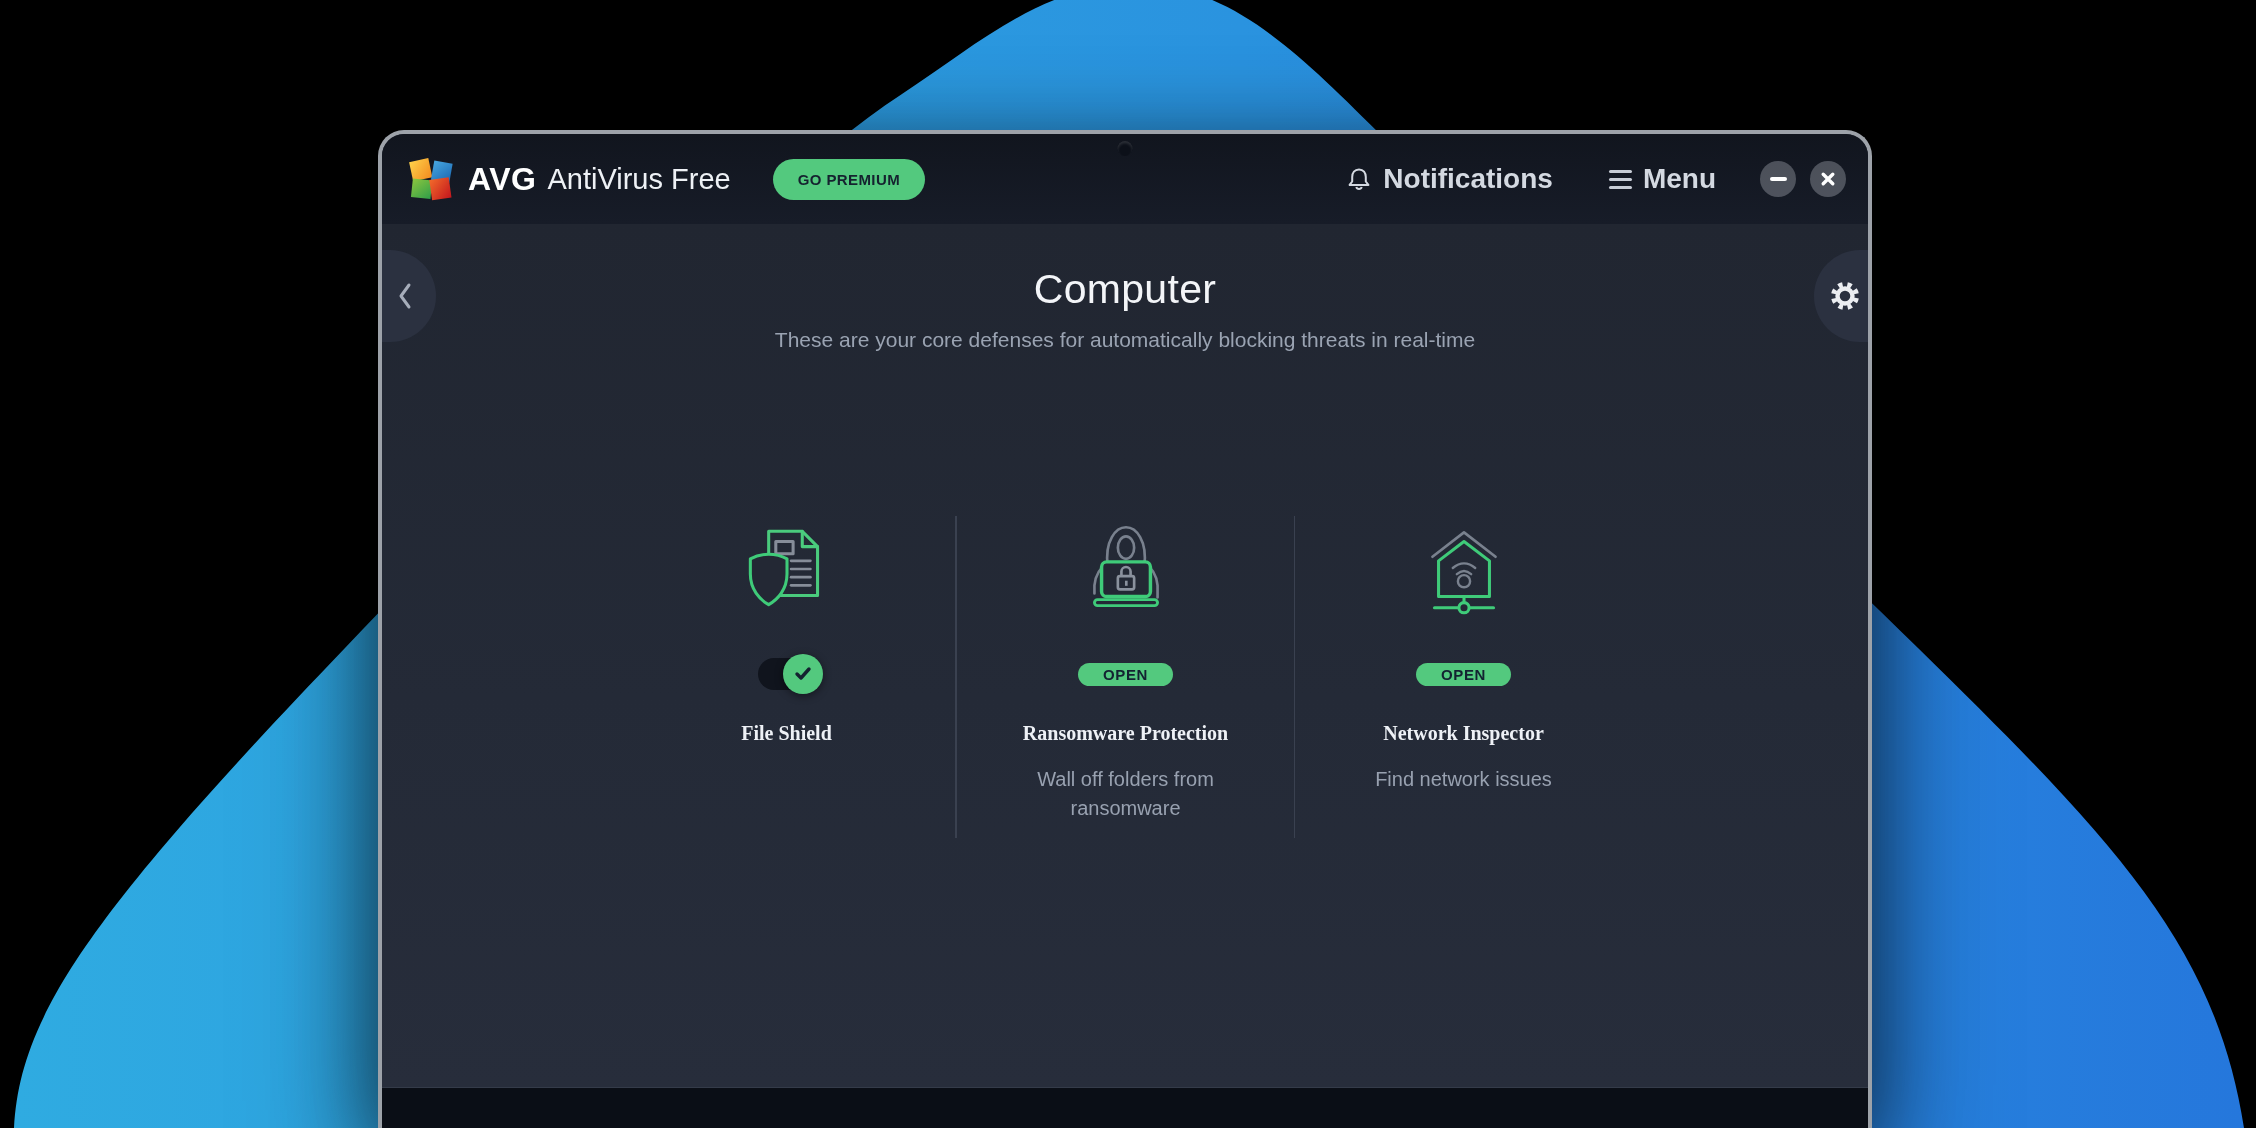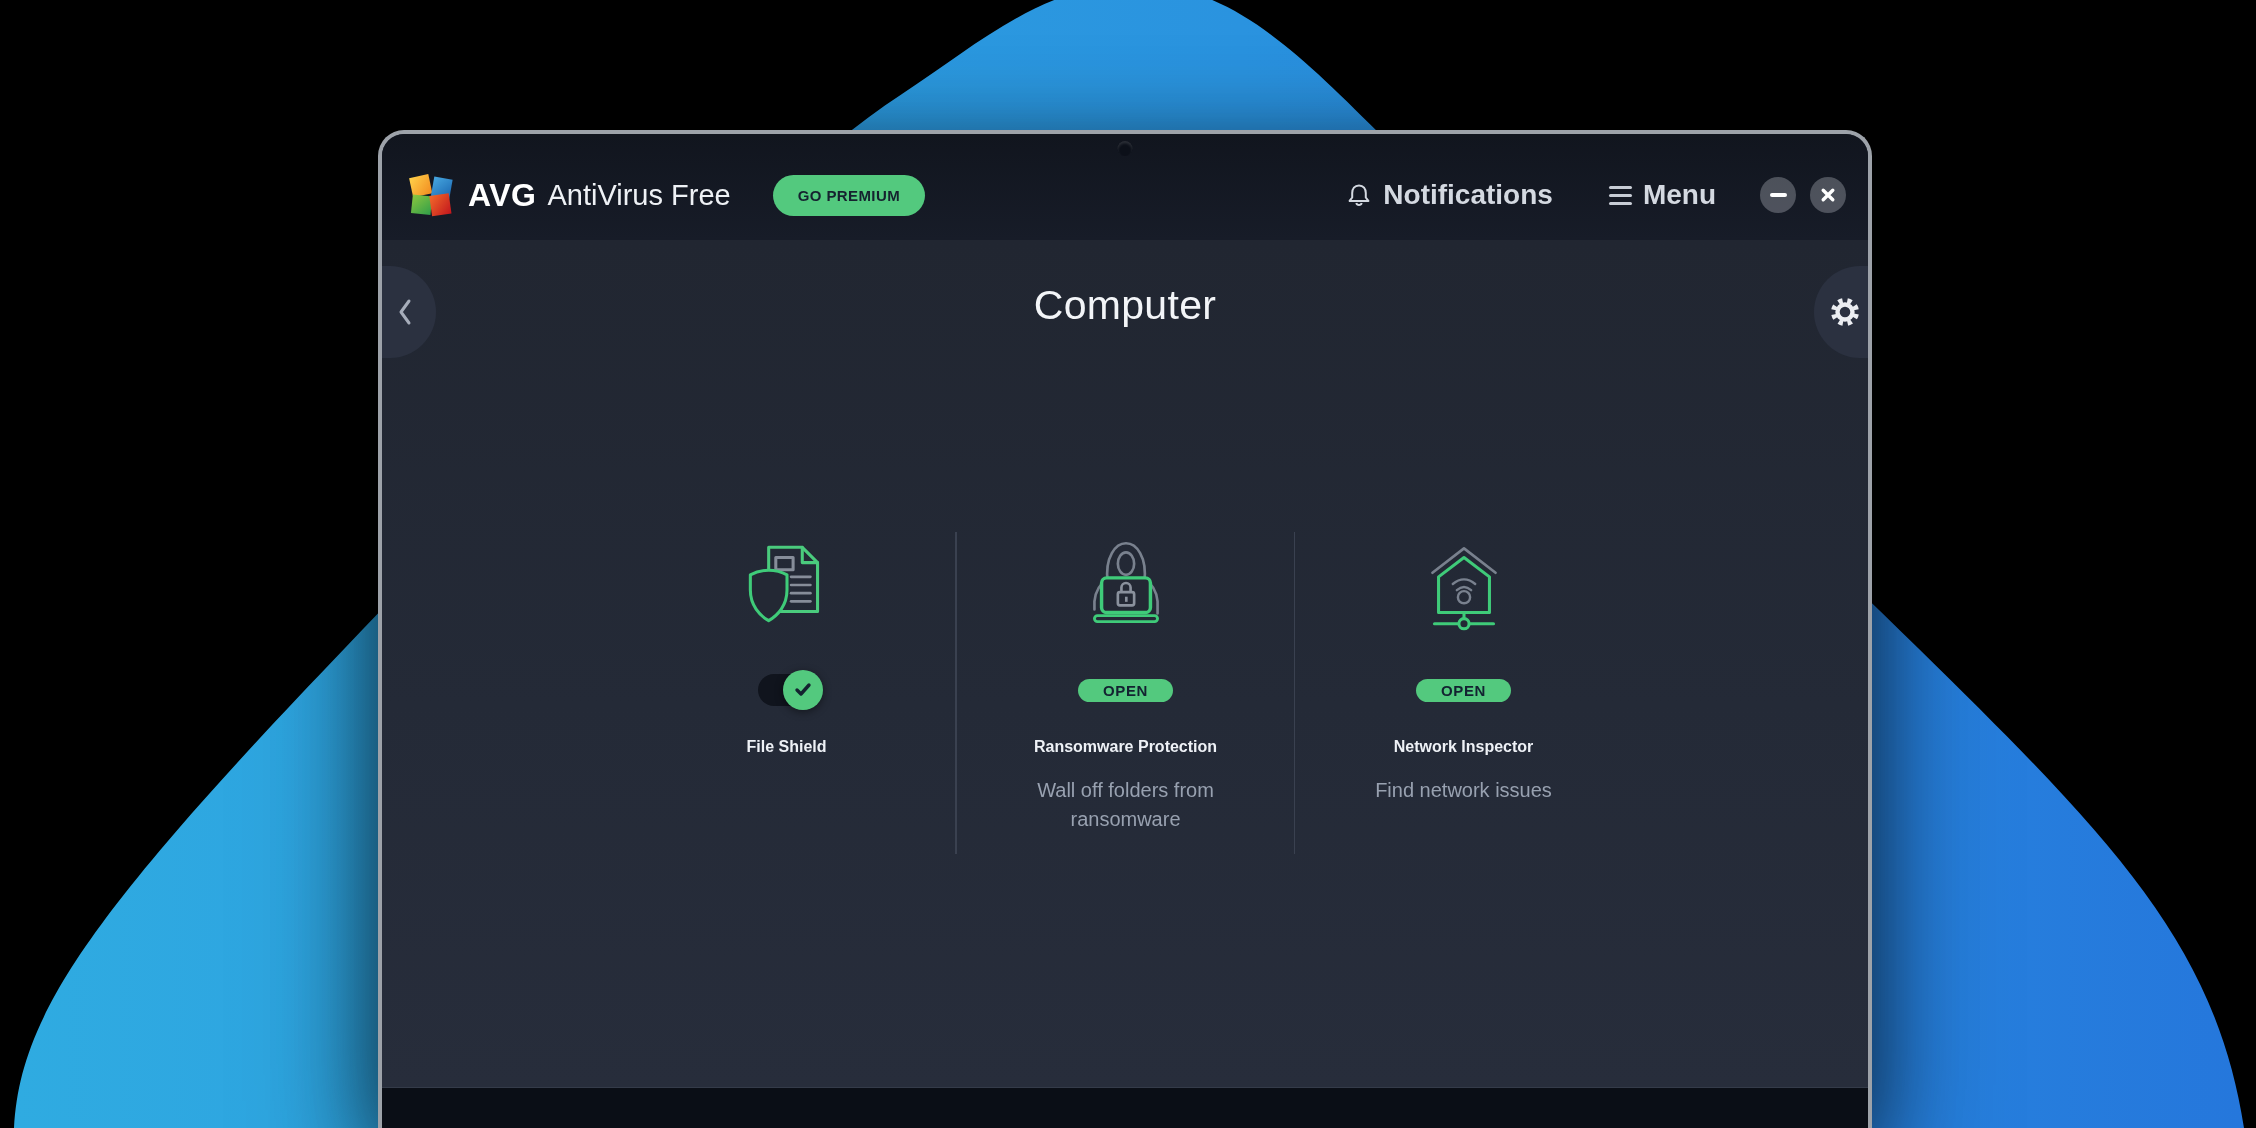--- a/index.html
+++ b/index.html
@@ -13,7 +13,7 @@
           background:#232834;overflow:hidden;display:flex;flex-direction:column;
           box-shadow:0 24px 90px rgba(0,0,0,.6),0 60px 140px rgba(0,0,0,.35);}
   .titlebar{flex:0 0 90px;background:linear-gradient(180deg,#11151e 0%,#171c28 100%);
-            display:flex;align-items:center;padding:16px 22px 0 26px;position:relative;}
+            display:flex;align-items:center;padding:0 22px 0 26px;position:relative;}
   .camera-dot{position:absolute;left:50%;top:7px;transform:translateX(-50%);width:15px;height:15px;
               border-radius:50%;background:#0c1019;box-shadow:inset 0 2px 3px rgba(255,255,255,.14);}
   .brand{display:flex;align-items:center;gap:13px;}

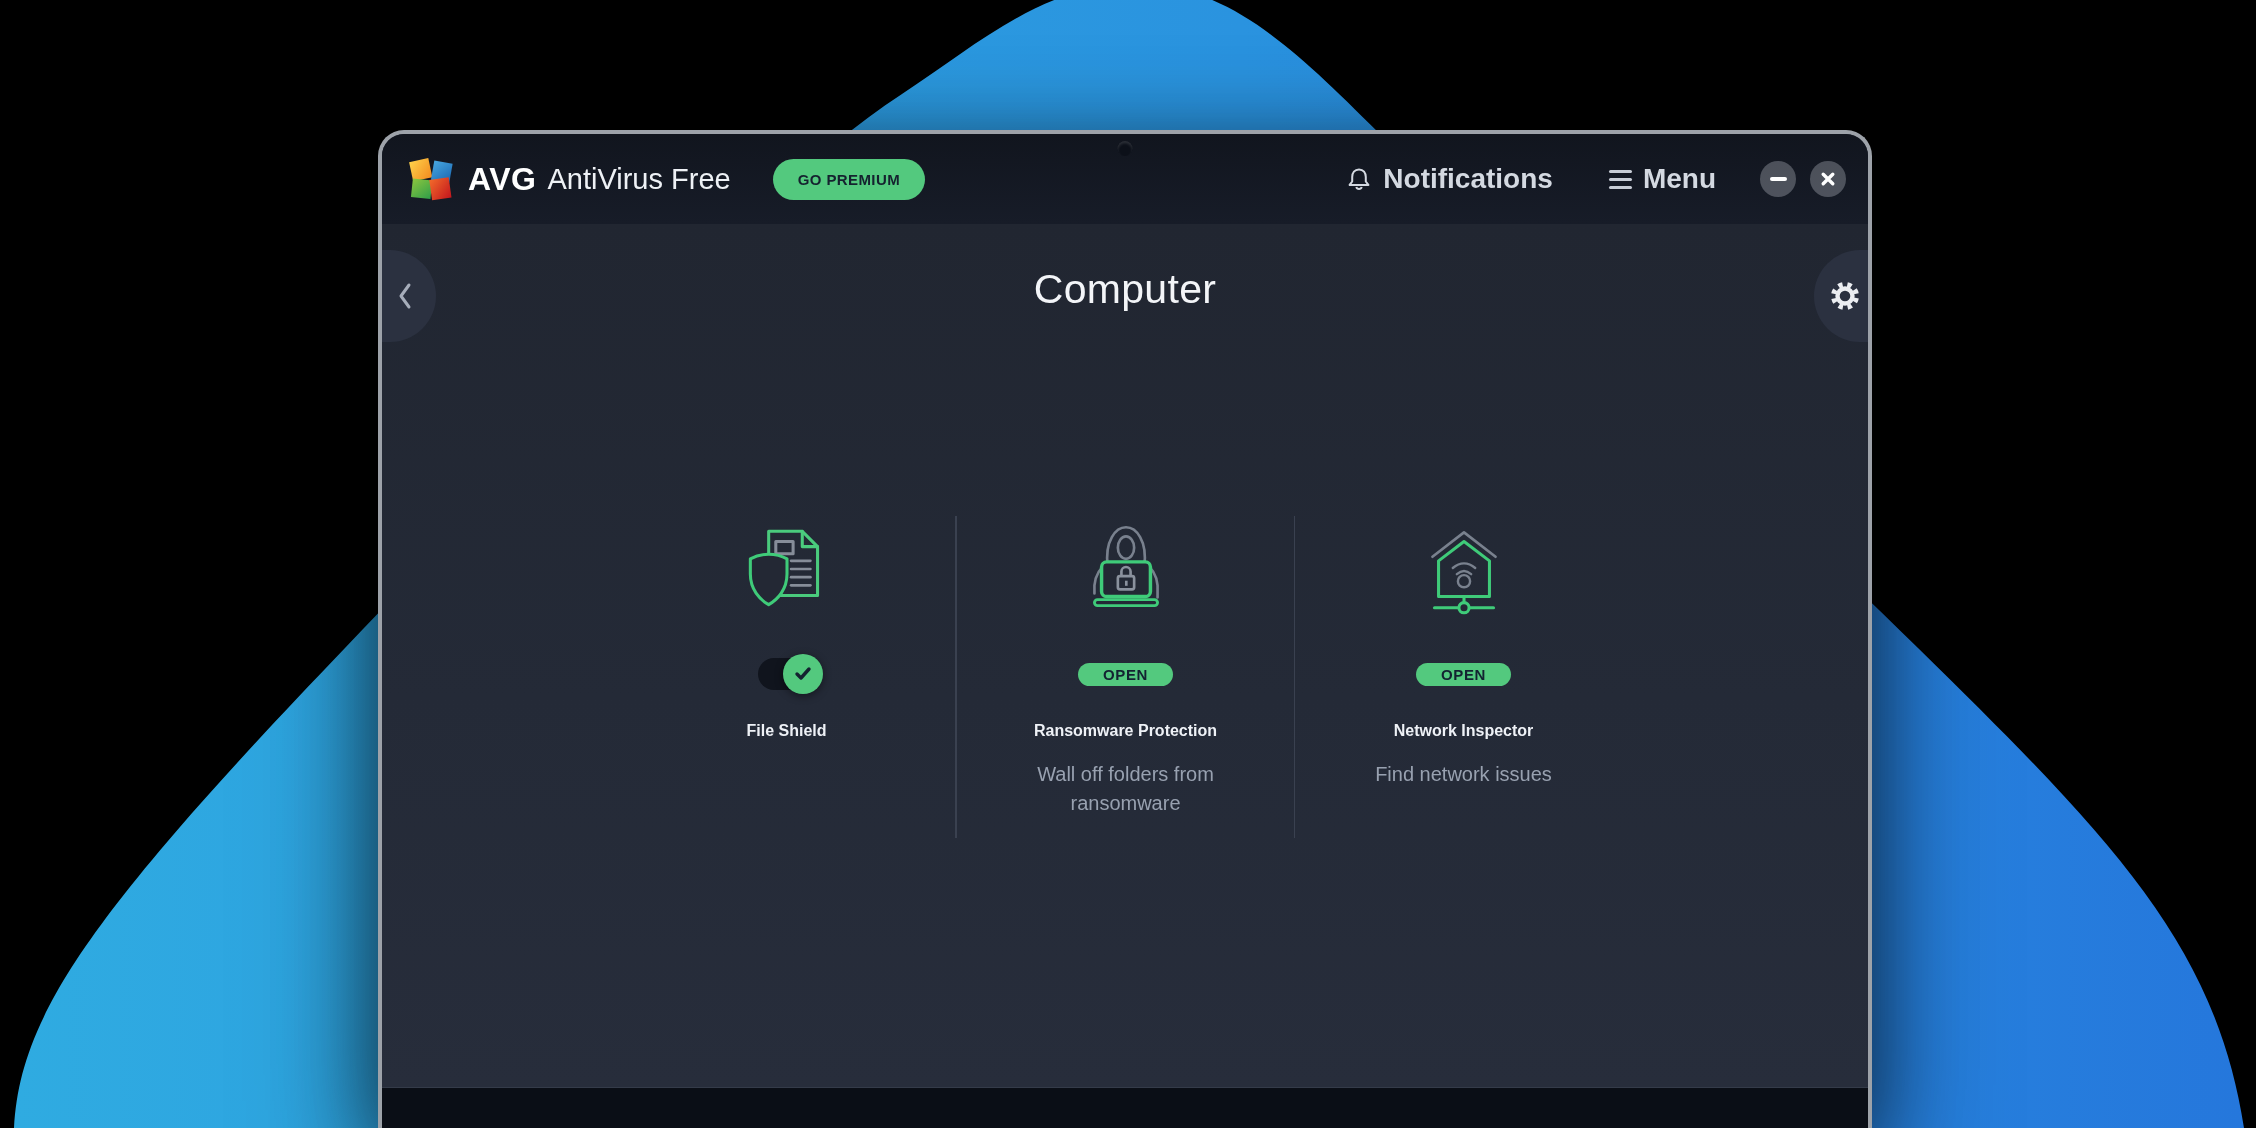--- a/index.html
+++ b/index.html
@@ -160,6 +160,7 @@
       </div>
 
       <h1 class="page-title">Computer</h1>
+      <p class="page-subtitle">These are your core defenses for automatically blocking threats in real-time</p>
 
       <div class="cards">
 

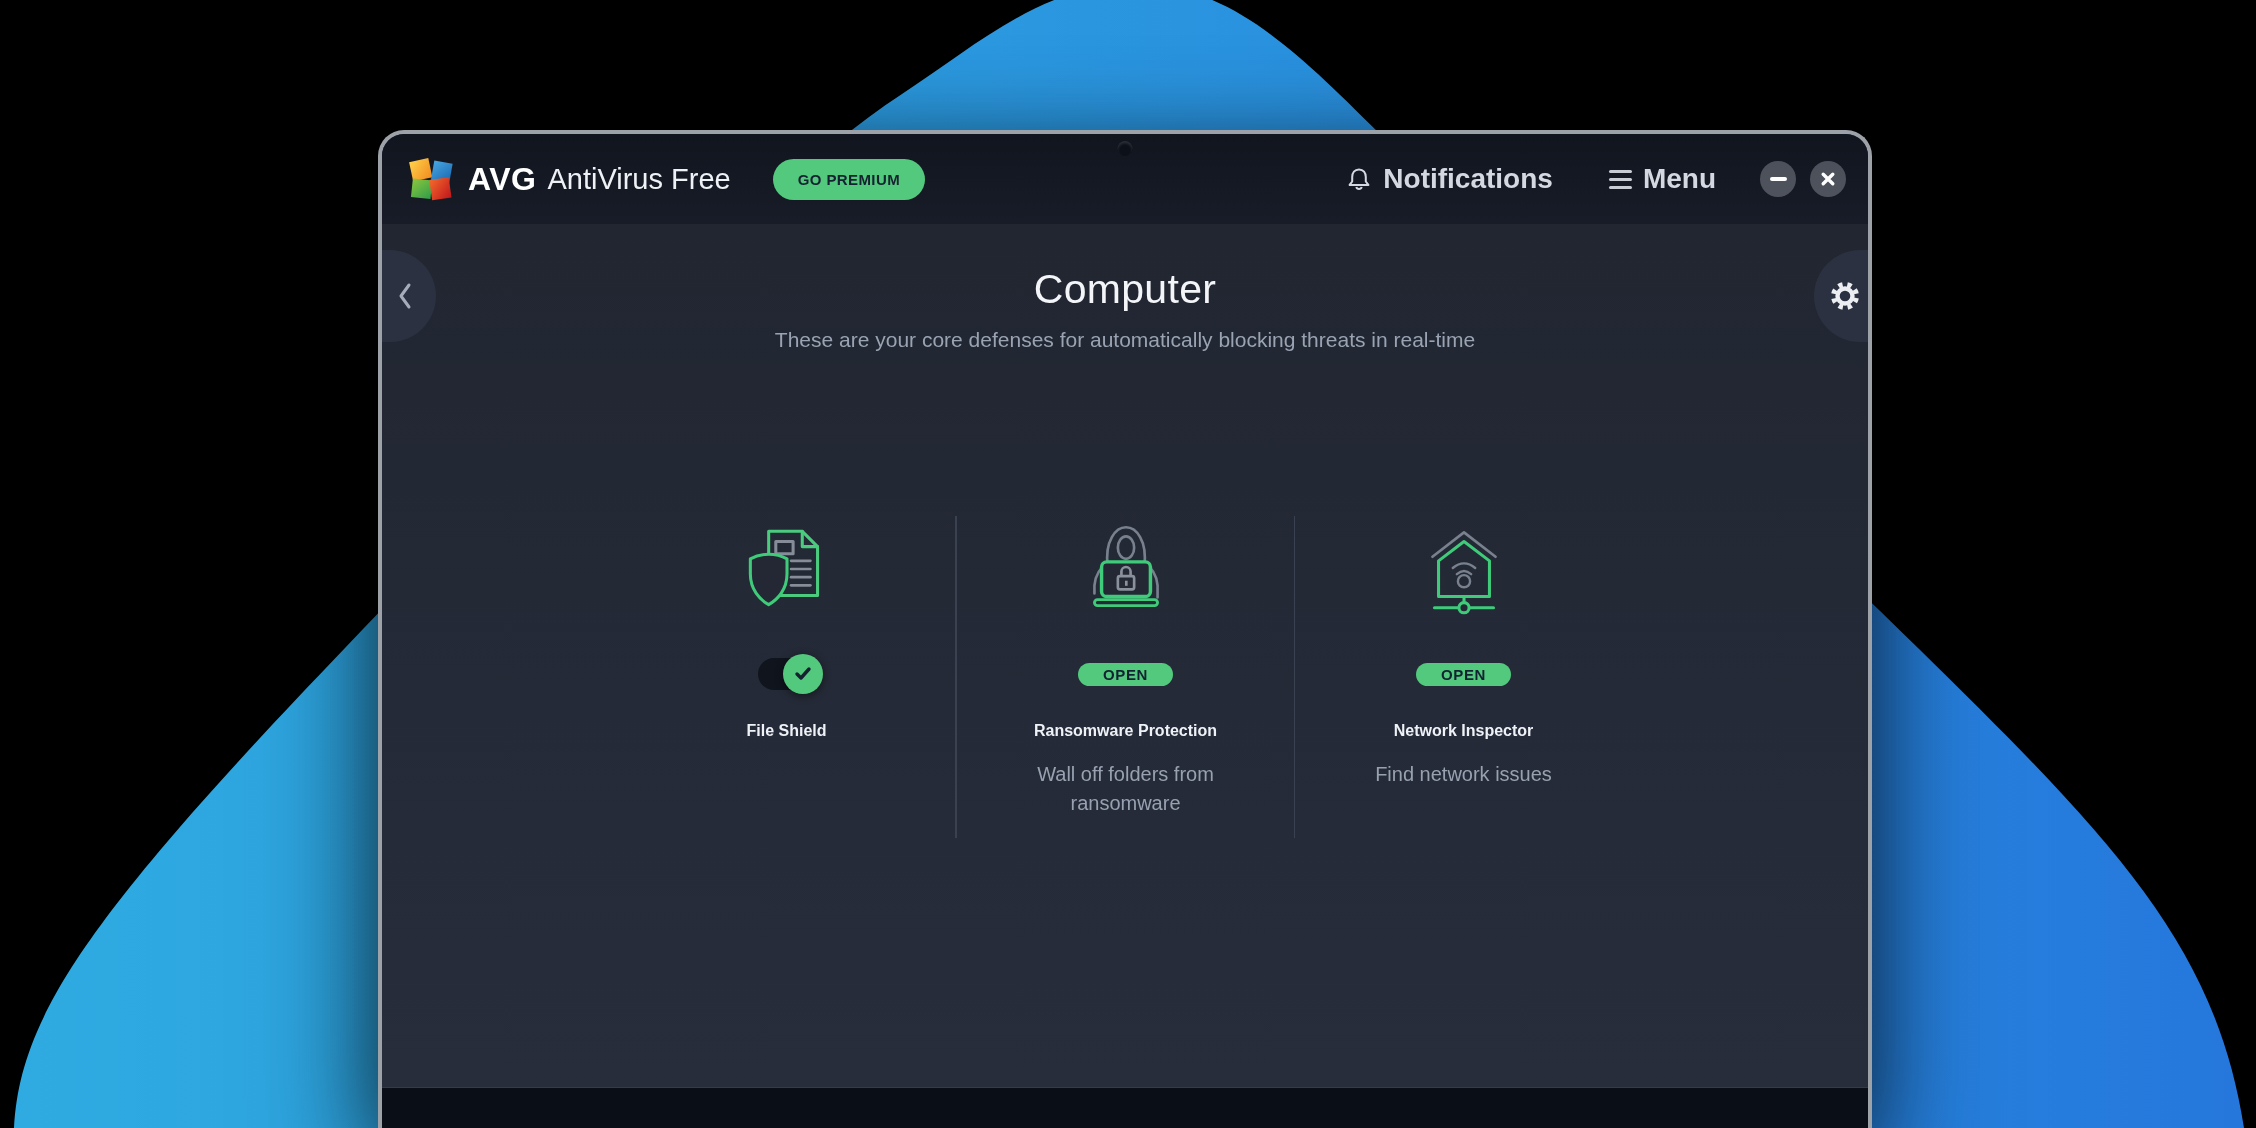--- a/index.html
+++ b/index.html
@@ -54,7 +54,7 @@
         display:flex;align-items:center;justify-content:center;box-shadow:0 2px 8px rgba(0,0,0,.45);}
   .open-btn{height:23px;padding:0 25px;border-radius:20px;background:#53c97e;color:#132231;
             font-weight:700;font-size:15px;letter-spacing:.6px;border:none;font-family:inherit;cursor:pointer;}
-  .card-title{margin:0 6px 20px;font-size:16px;font-weight:700;color:#eef1f6;}
+  .card-title{margin:0 6px 20px;font-size:20px;font-weight:700;color:#eef1f6;font-family:Liberation Serif, serif;}
   .card-desc{margin:0;font-size:20px;line-height:1.45;color:#98a1b0;max-width:282px;}
 
   .footer{flex:0 0 40px;background:#0a0e16;border-top:1px solid #343b49;}

